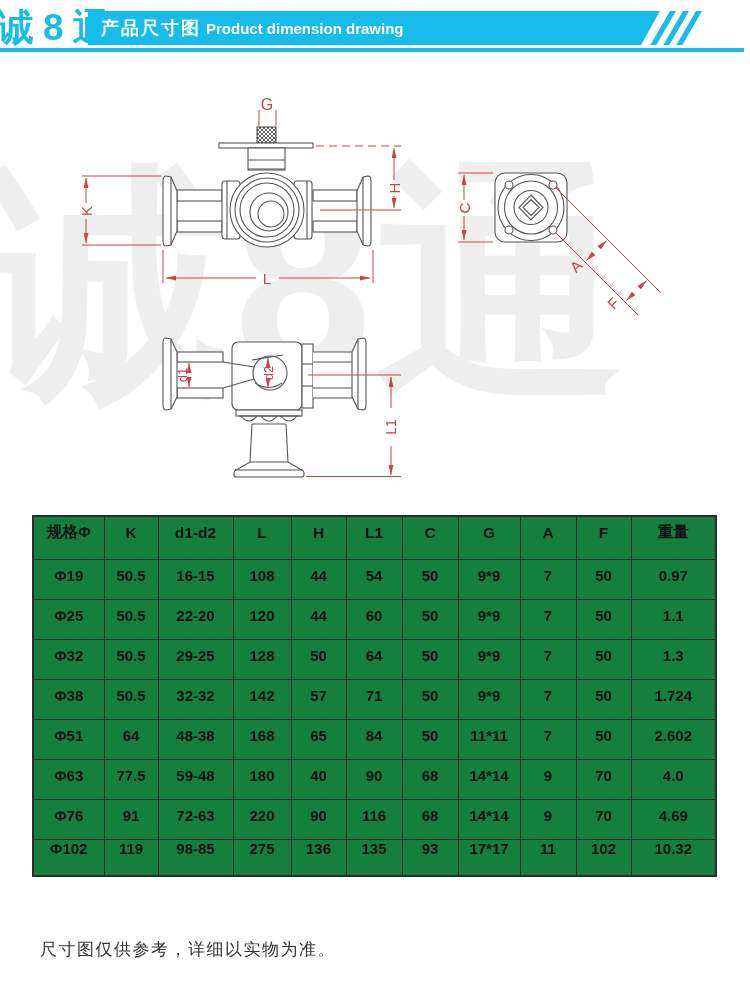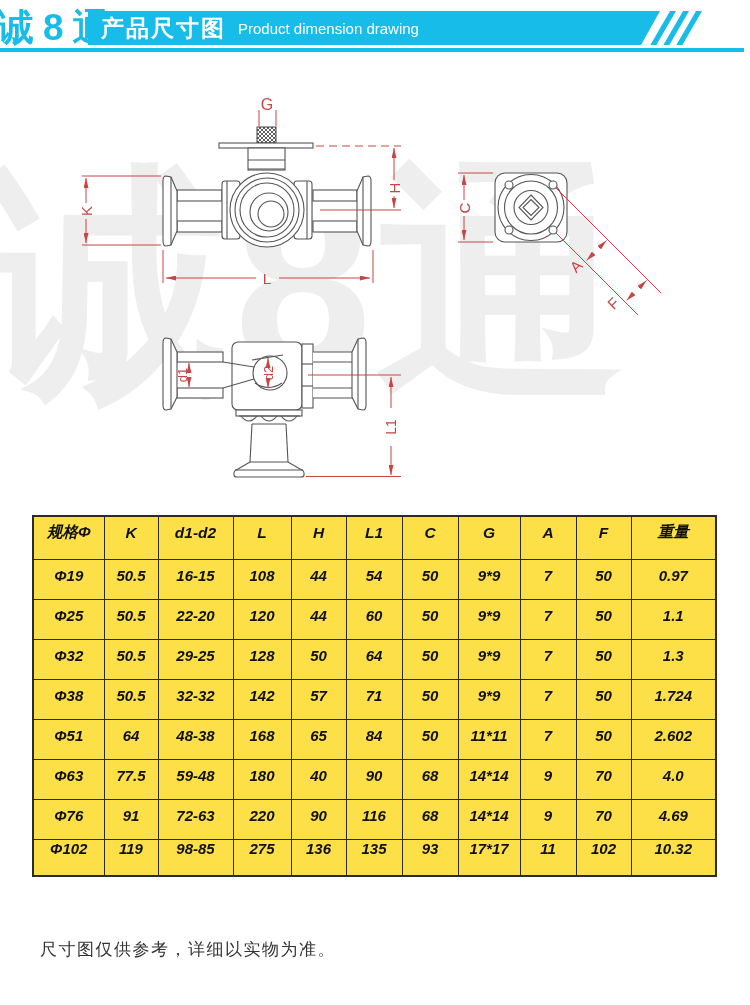--- a/index.html
+++ b/index.html
@@ -12,7 +12,7 @@
   .banner{position:absolute;left:88px;top:11px;width:572px;height:34px;background:#18bce9;
           clip-path:polygon(0 0,100% 0,calc(100% - 19px) 100%,0 100%);
           display:flex;align-items:center;z-index:3;}
-  .banner-zh{color:#fff;font-size:23px;font-weight:bold;margin-left:13px;letter-spacing:2px;white-space:nowrap;text-align:right;}
+  .banner-zh{color:#fff;font-size:18px;font-weight:bold;margin-left:13px;letter-spacing:2px;white-space:nowrap;text-align:right;}
   .banner-en{color:#fff;font-size:15px;font-weight:normal;margin-left:12px;white-space:nowrap;}
   .stripe{position:absolute;top:11px;width:6px;height:34px;background:#18bce9;
           transform:skewX(-30deg);transform-origin:top left;z-index:3;}

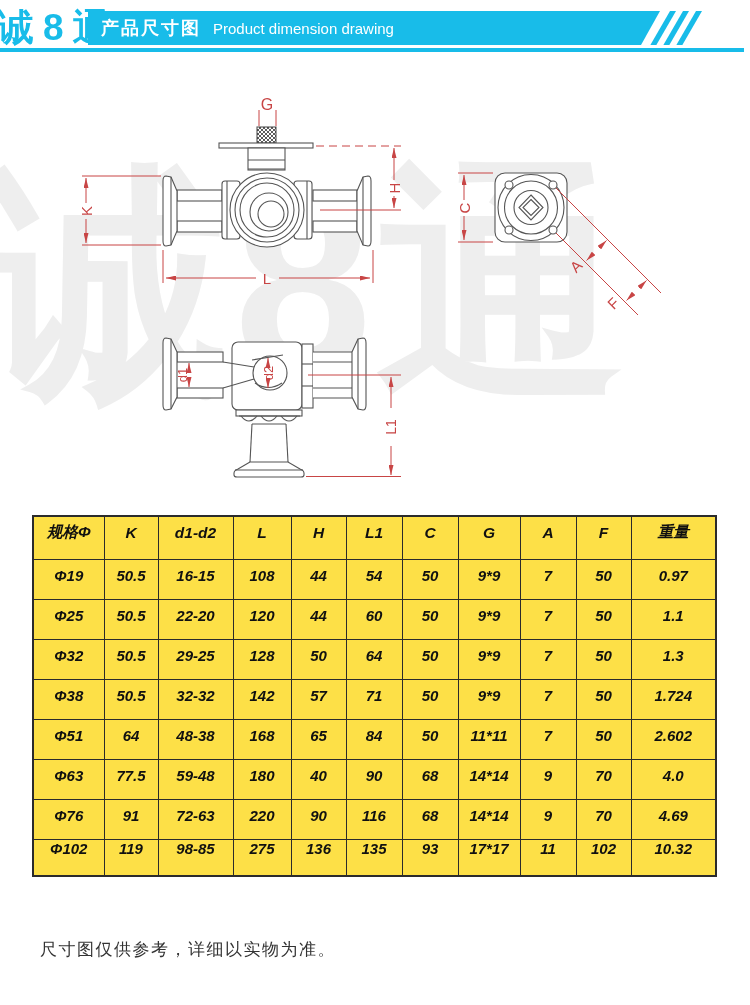--- a/index.html
+++ b/index.html
@@ -13,7 +13,7 @@
           clip-path:polygon(0 0,100% 0,calc(100% - 19px) 100%,0 100%);
           display:flex;align-items:center;z-index:3;}
   .banner-zh{color:#fff;font-size:18px;font-weight:bold;margin-left:13px;letter-spacing:2px;white-space:nowrap;text-align:right;}
-  .banner-en{color:#fff;font-size:15px;font-weight:normal;margin-left:12px;white-space:nowrap;}
+  .banner-en{color:#fff;font-size:15px;font-weight:bold;margin-left:5px;white-space:nowrap;}
   .stripe{position:absolute;top:11px;width:6px;height:34px;background:#18bce9;
           transform:skewX(-30deg);transform-origin:top left;z-index:3;}
   .stripe.s1{left:670px;} .stripe.s2{left:683px;} .stripe.s3{left:696px;}

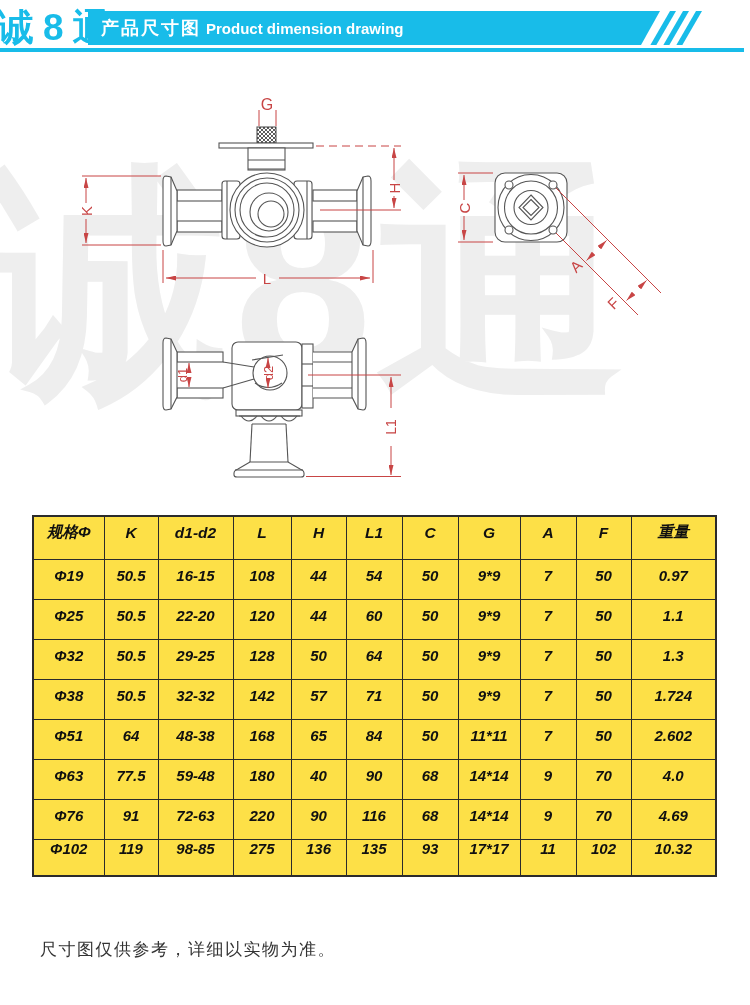--- a/index.html
+++ b/index.html
@@ -31,8 +31,8 @@
   .redlbl{fill:#c84545;stroke:none;font-family:"Liberation Sans",sans-serif;}
 
   
-  .dim-table{position:absolute;left:32px;top:515px;width:684px;z-index:2;background:#fde047;
-             border-collapse:collapse;table-layout:fixed;border:2px solid #2b2b2b;font-style:italic;}
+  .dim-table{position:absolute;left:32px;top:515px;width:684px;z-index:2;background:#15803d;
+             border-collapse:collapse;table-layout:fixed;border:2px solid #2b2b2b;}
   .dim-table th,.dim-table td{border:1.4px solid #2b2b2b;text-align:center;vertical-align:middle;
              font-size:15px;font-weight:600;color:#101010;height:40px;box-sizing:border-box;
              padding:0 0 7px 0;overflow:hidden;}

